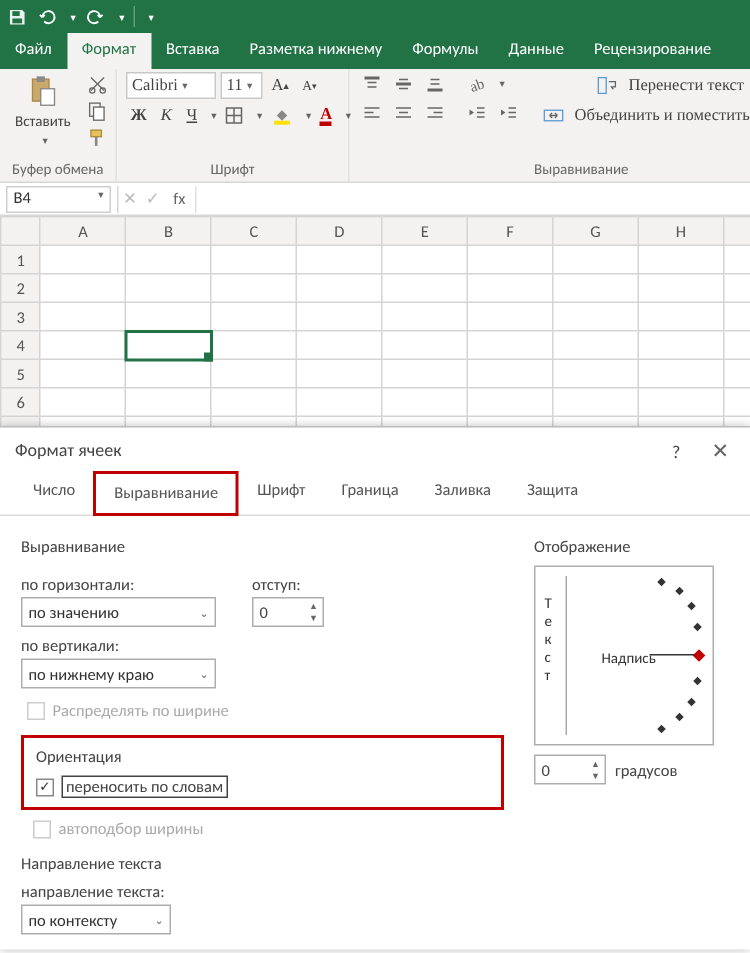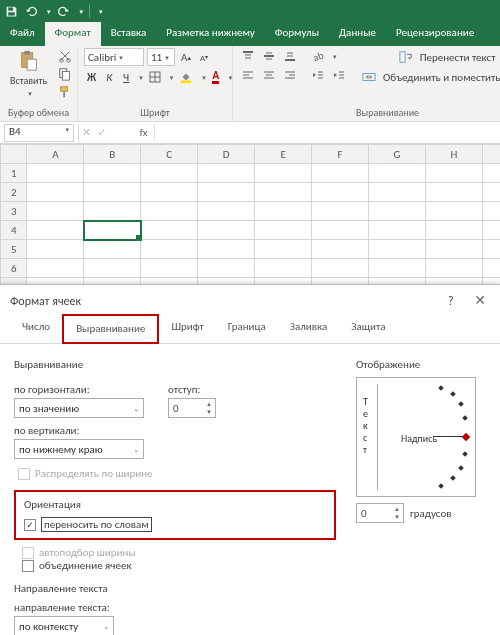--- a/index.html
+++ b/index.html
@@ -72,7 +72,7 @@
     padding: 2px 4px; cursor: pointer; font-size: 10px; color:#444;
   }
   .big-btn .ic { width:24px; height:22px; display:flex; align-items:center; justify-content:center;}
-  .col { display:flex; flex-direction:column; gap:2px; }
+  .col { display:flex; flex-direction:column; gap:2px;font-family:Liberation Serif, serif; }
   .row { display:flex; align-items:center; gap:3px; }
   .sm-btn { padding:1px 3px; font-size:11px; cursor:pointer; color:#444; display:inline-flex; align-items:center; justify-content:center; min-width:14px; height:16px;}
   .font-box, .size-box {

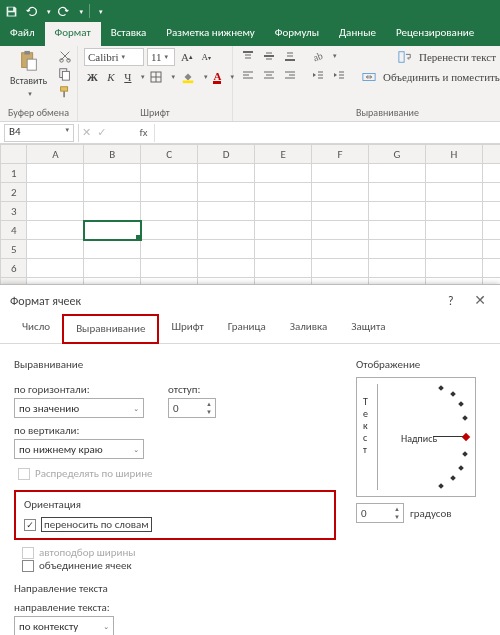--- a/index.html
+++ b/index.html
@@ -93,7 +93,7 @@
     display:flex; padding:0 4px; font-size:11px; color:#333;
     justify-content:space-between;
   }
-  .fx-sym { padding:0 6px; color:#666; margin-left:24px;}
+  .fx-sym { padding:0 6px; color:#666; }
   .sep {width:1px;height:18px;background:#d7d7d7;}
 
   

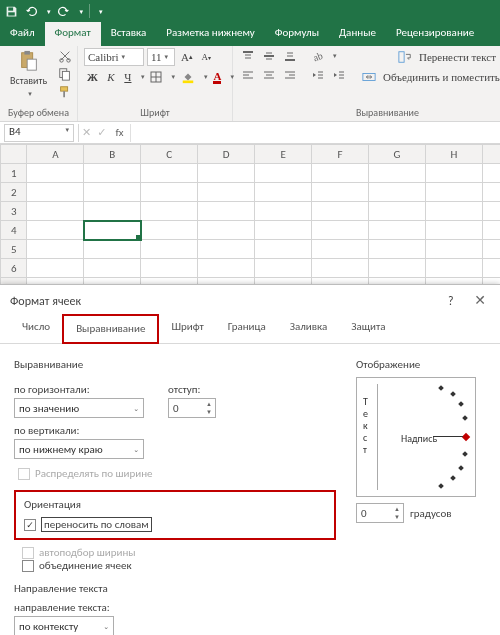--- a/index.html
+++ b/index.html
@@ -592,10 +592,6 @@
         <span class="cb"></span>
         <span>автоподбор ширины</span>
       </div>
-      <div class="check" style="margin-left:8px">
-        <span class="cb"></span>
-        <span>объединение ячеек</span>
-      </div>
 
       <div class="section-title" style="margin-top:10px">Направление текста</div>
       <div class="field-label">направление текста:</div>

